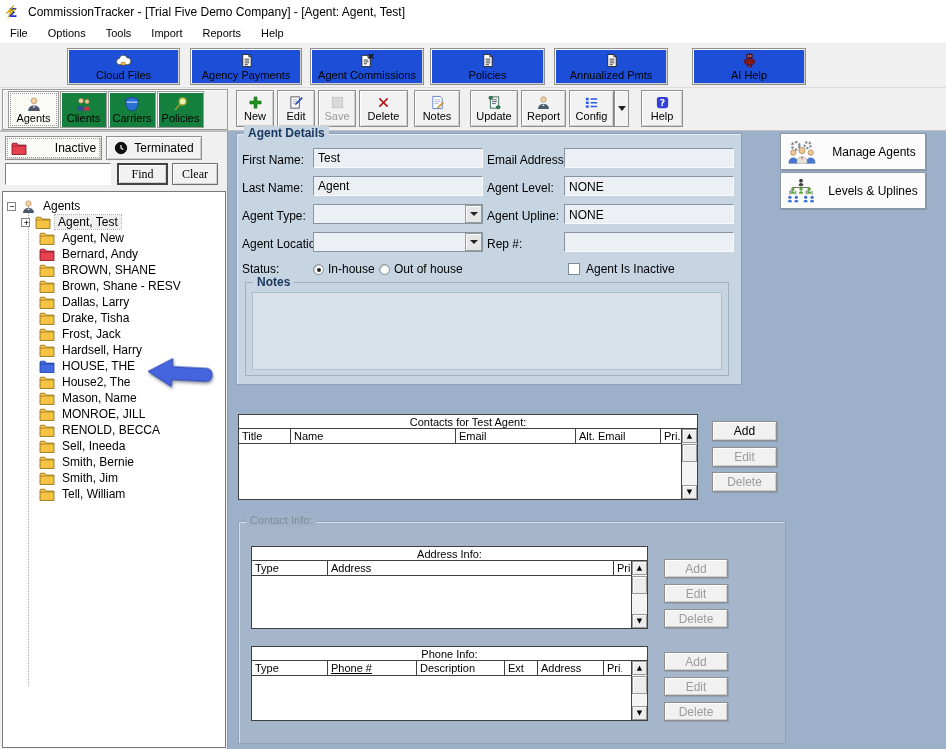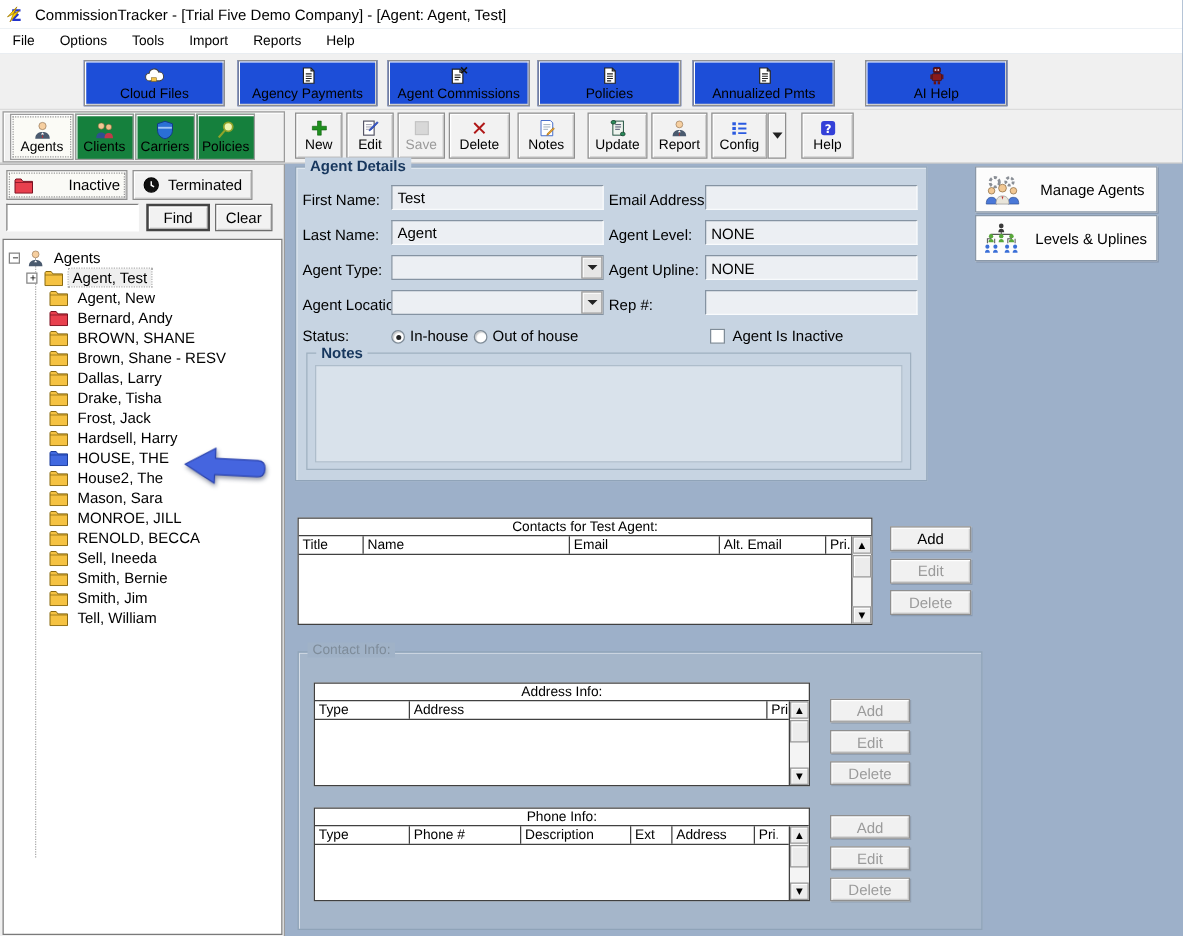--- a/index.html
+++ b/index.html
@@ -57,7 +57,7 @@
     font-family:"Liberation Sans",sans-serif; }
   .pushbtn { position:absolute; height:22px; background:#F2F2F2; border:1px solid #6f6f6f;
     box-shadow:inset 1px 1px 0 #fff, inset -1px -1px 0 #cfcfcf; font-size:12px;
-    display:flex; align-items:center; justify-content:center; cursor:default; }
+    display:flex; align-items:center; justify-content:center; cursor:default;font-family:Liberation Serif, serif; }
 
   .tree { position:absolute; left:2px; top:59px; width:224px; height:557px; background:#fff;
     border:1px solid #7a7a7a; overflow:hidden; }

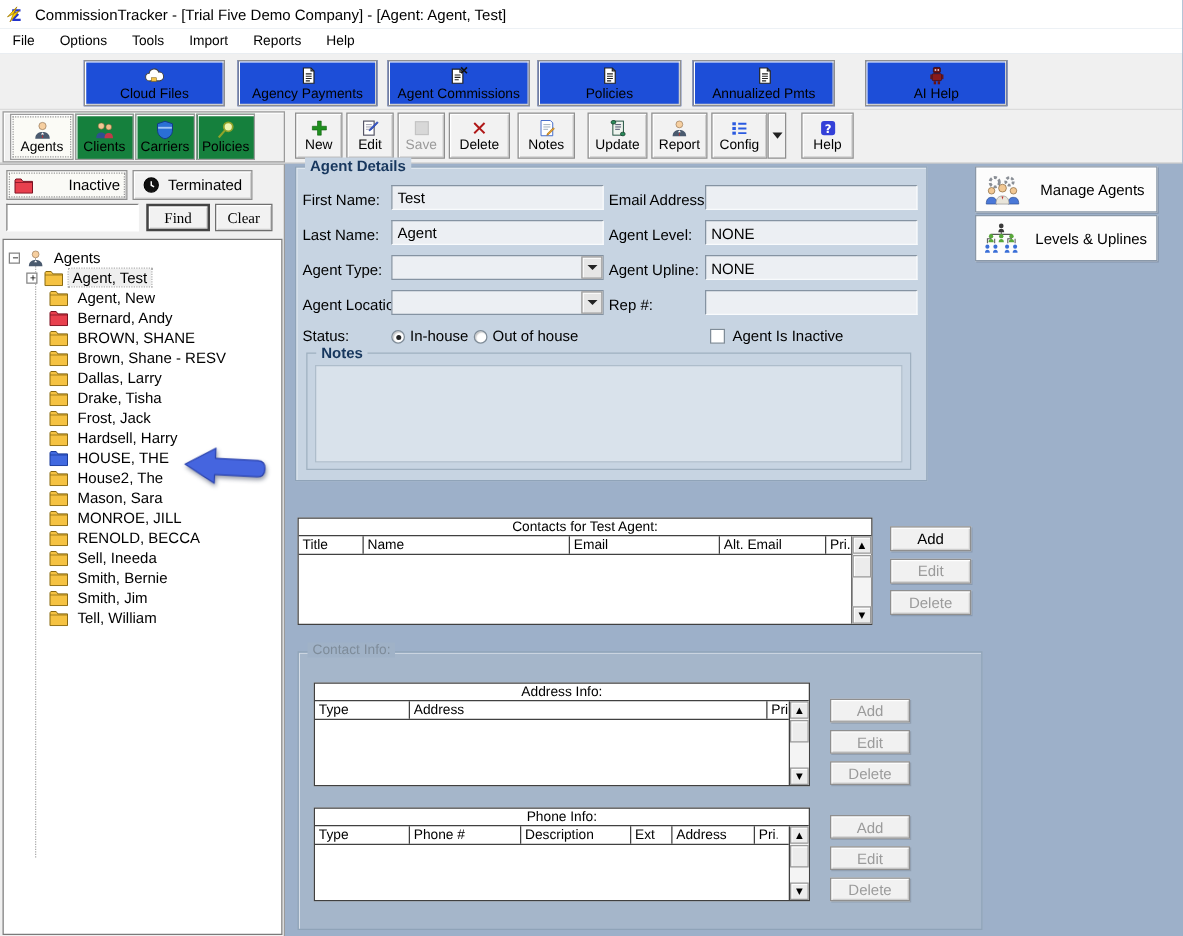--- a/index.html
+++ b/index.html
@@ -503,7 +503,7 @@
             <path d="M1 4h14" stroke="#8a6a10" stroke-width="0.6"></path>
           </svg>
         </span>
-      <span class="label">Mason, Sara</span>
+      <span class="label">Mason, Name</span>
     </div>
     <div class="trow" style="top:214px;left:31px;">
       <span class="ticon">

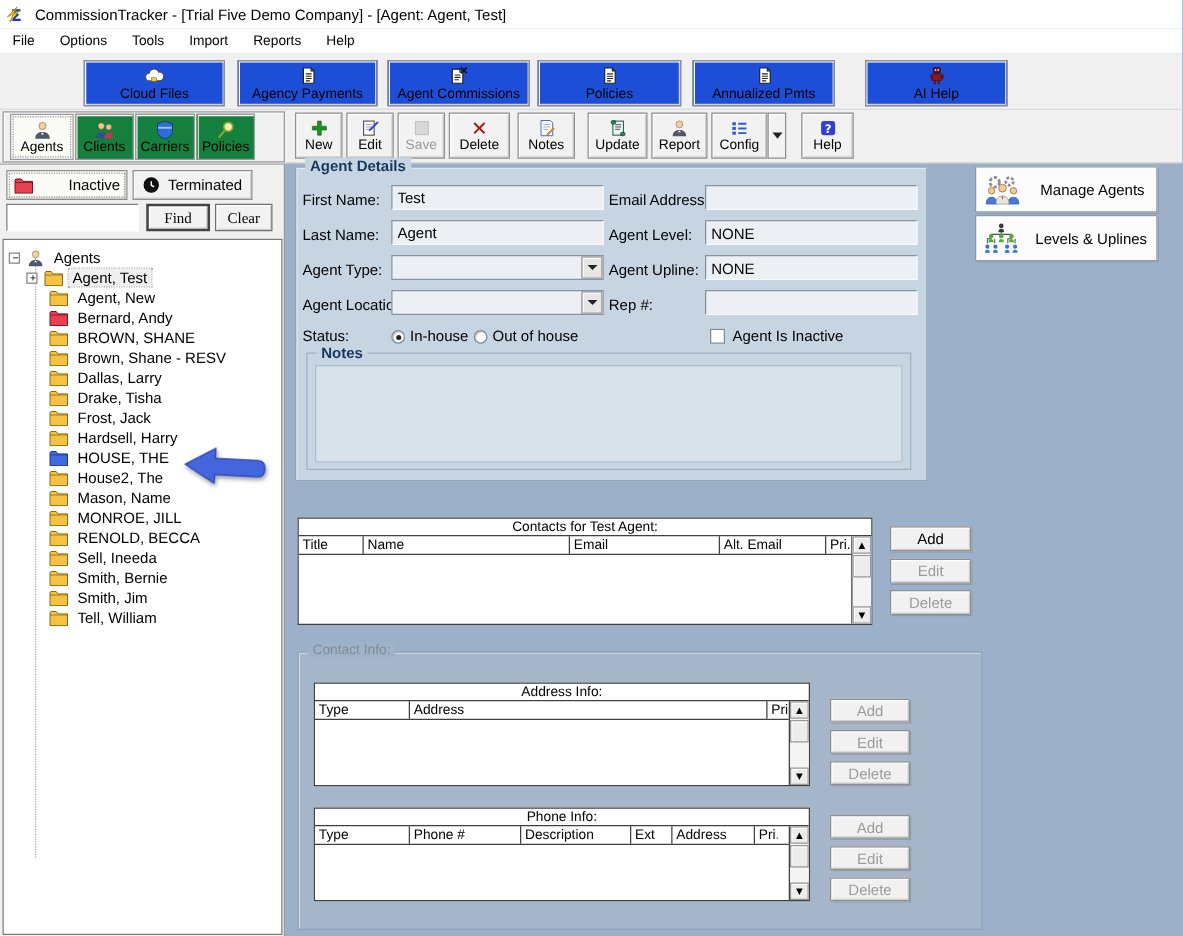--- a/index.html
+++ b/index.html
@@ -745,7 +745,7 @@
       <div class="dtitle">Phone Info:</div>
       <div class="dcols">
         <div class="dcol" style="width:76px;">Type</div>
-        <div class="dcol" style="width:89px;">Phone #</div>
+        <div class="dcol" style="width:89px;text-decoration:underline;">Phone #</div>
         <div class="dcol" style="width:88px;">Description</div>
         <div class="dcol" style="width:33px;">Ext</div>
         <div class="dcol" style="width:66px;">Address Link</div>

